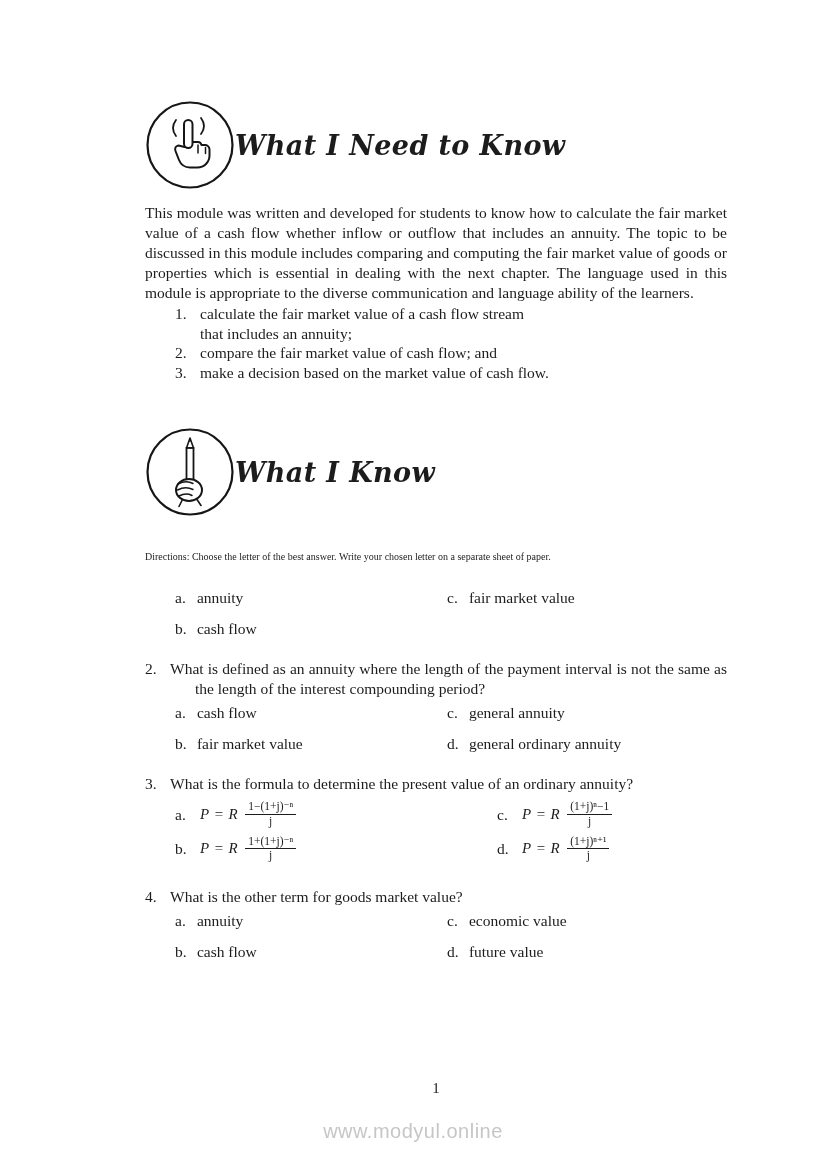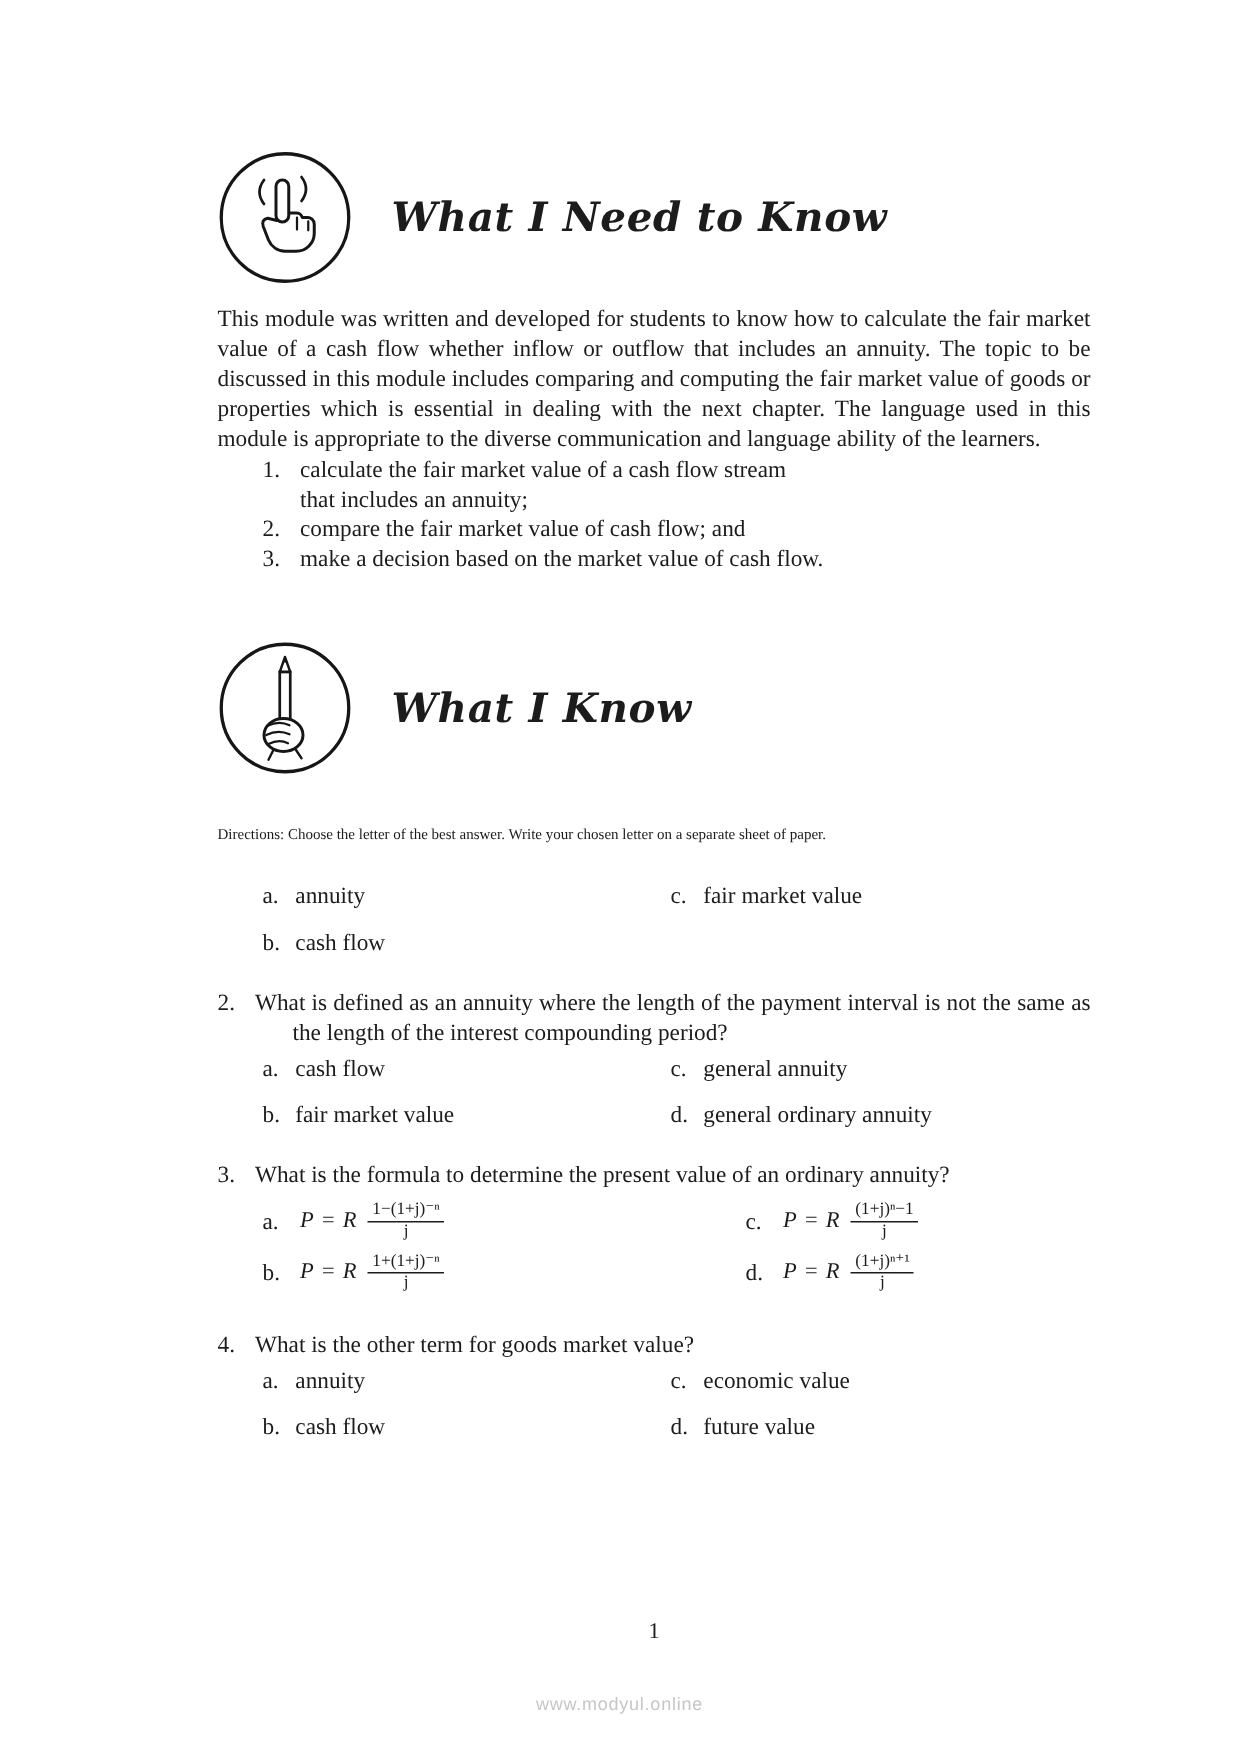--- a/index.html
+++ b/index.html
@@ -16,7 +16,7 @@
     padding: 100px 99px 0 145px;
     box-sizing: border-box;
   }
-  .section-header { display: flex; align-items: center; gap: 26px; }
+  .section-header { display: flex; align-items: center; }
   .icon-svg { width: 90px; height: 90px; flex: none; display: block; }
   .section-title {
     font-family: "DejaVu Serif", "Liberation Serif", serif;

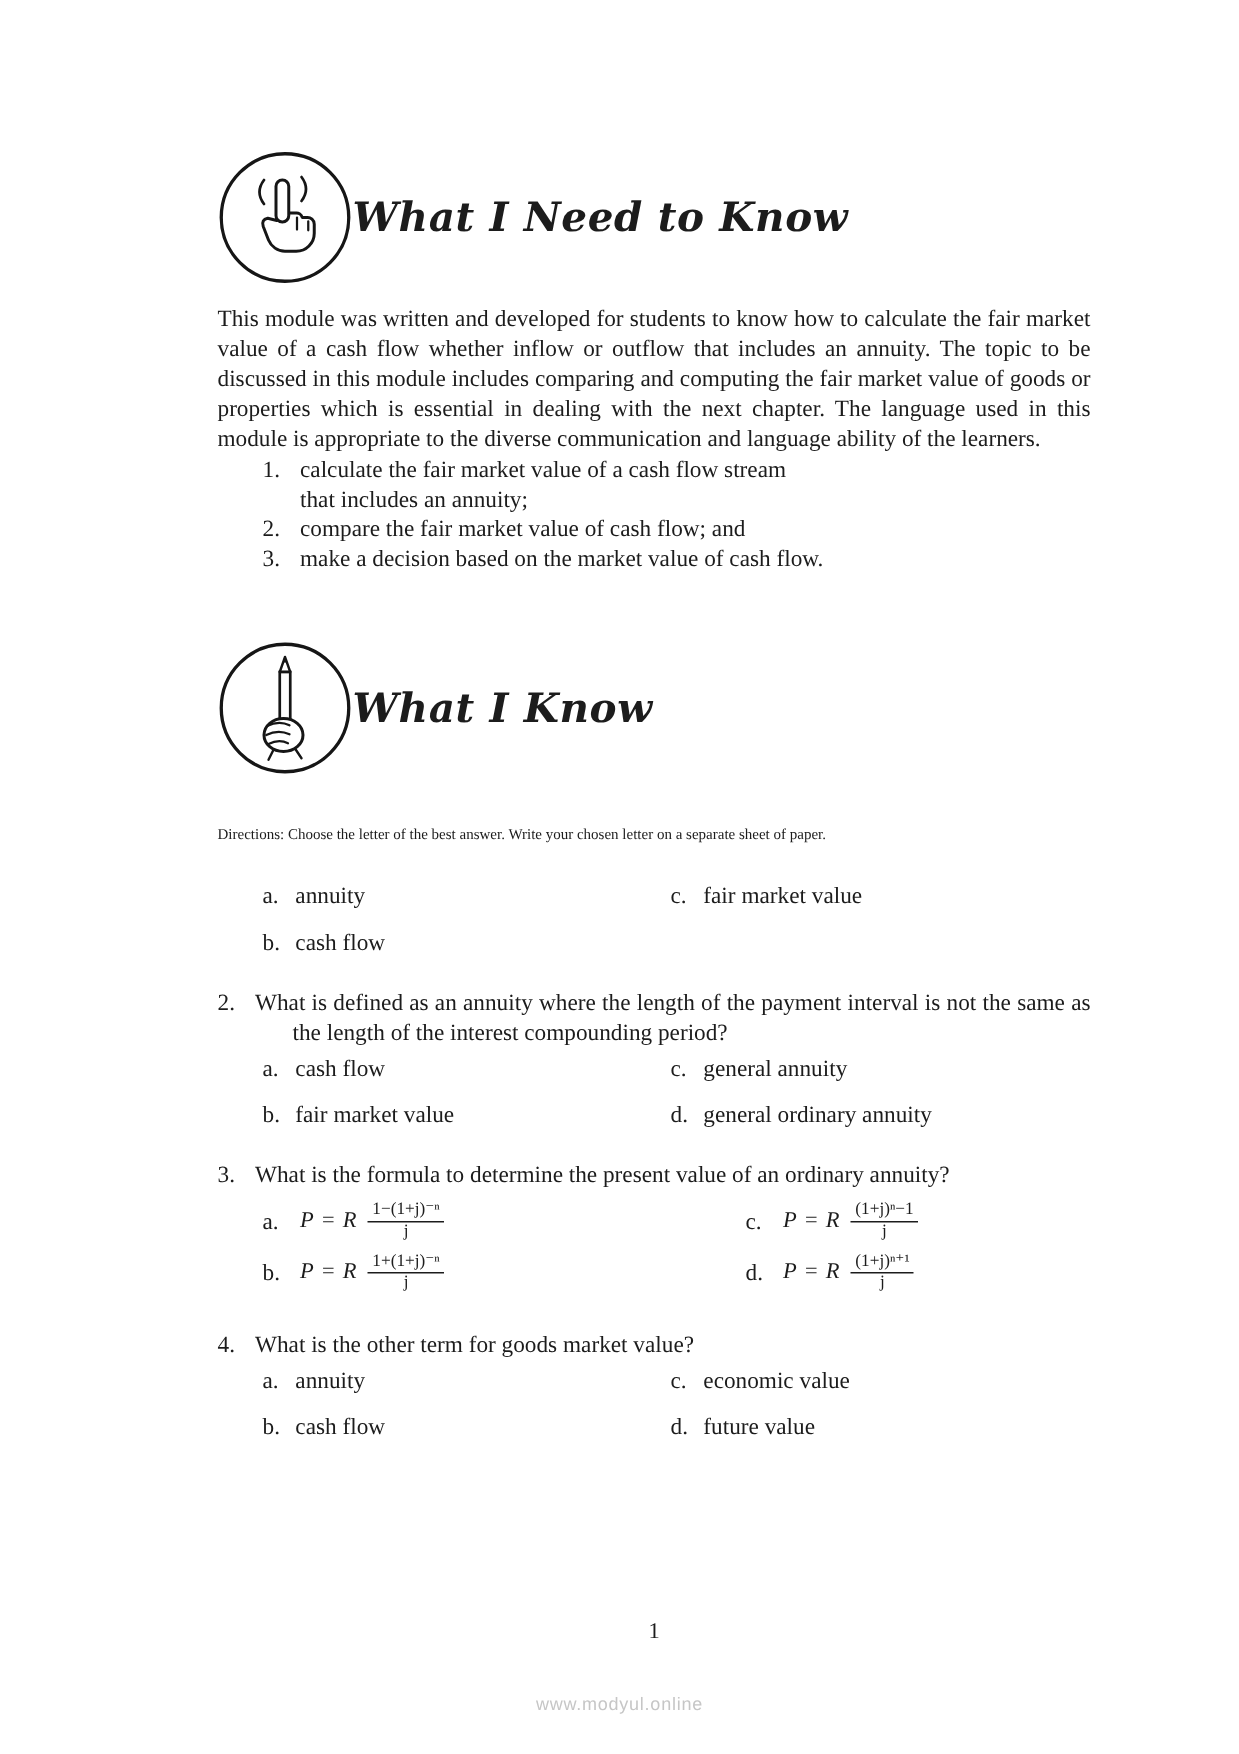--- a/index.html
+++ b/index.html
@@ -65,7 +65,7 @@
   }
   .watermark {
     position: absolute; bottom: 26px; left: 0; right: 0;
-    text-align: center; font-size: 12px; color: #c6c6c6;
+    text-align: center; font-size: 20px; color: #c6c6c6;
     font-family: "Liberation Sans", "DejaVu Sans", sans-serif;
     letter-spacing: 0.5px;
   }

